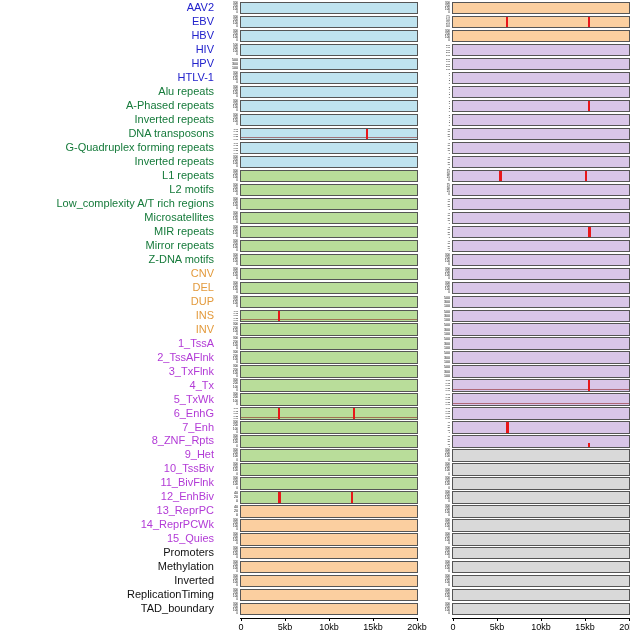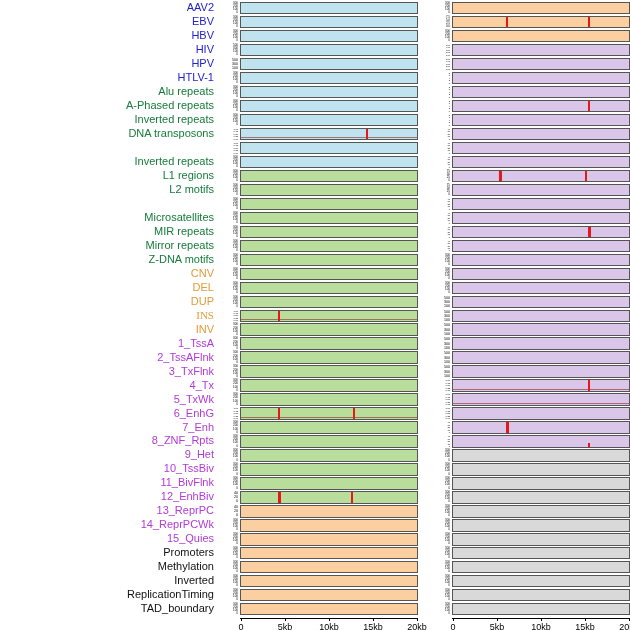--- a/index.html
+++ b/index.html
@@ -86,6 +86,7 @@
       <div class="lbl" style="top: 100.03px; color: rgb(21, 122, 58);">A-Phased repeats</div>
       <div class="lbl" style="top: 114.007px; color: rgb(21, 122, 58);">Inverted repeats</div>
       <div class="lbl" style="top: 127.984px; color: rgb(21, 122, 58);">DNA transposons</div>
+      <div class="lbl" style="top: 141.961px; color: rgb(21, 122, 58);">G-Quadruplex forming repeats</div>
       <div class="lbl" style="top: 155.939px; color: rgb(21, 122, 58);">Inverted repeats</div>
       <div class="lbl" style="top: 169.916px; color: rgb(21, 122, 58);">L1 regions</div>
       <div class="lbl" style="top: 183.893px; color: rgb(21, 122, 58);">L2 motifs</div>

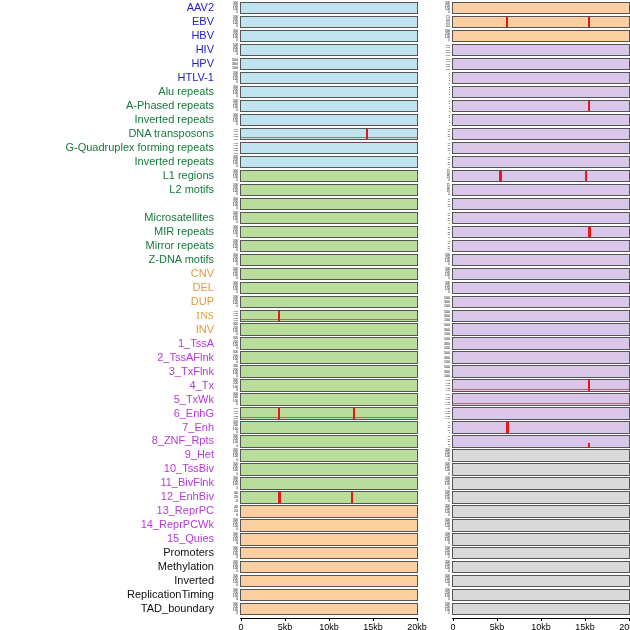--- a/index.html
+++ b/index.html
@@ -88,7 +88,7 @@
       <div class="lbl" style="top: 127.984px; color: rgb(21, 122, 58);">DNA transposons</div>
       <div class="lbl" style="top: 141.961px; color: rgb(21, 122, 58);">G-Quadruplex forming repeats</div>
       <div class="lbl" style="top: 155.939px; color: rgb(21, 122, 58);">Inverted repeats</div>
-      <div class="lbl" style="top: 169.916px; color: rgb(21, 122, 58);">L1 regions</div>
+      <div class="lbl" style="top: 169.916px; color: rgb(21, 122, 58);">L1 repeats</div>
       <div class="lbl" style="top: 183.893px; color: rgb(21, 122, 58);">L2 motifs</div>
       <div class="lbl" style="top: 211.848px; color: rgb(21, 122, 58);">Microsatellites</div>
       <div class="lbl" style="top: 225.825px; color: rgb(21, 122, 58);">MIR repeats</div>

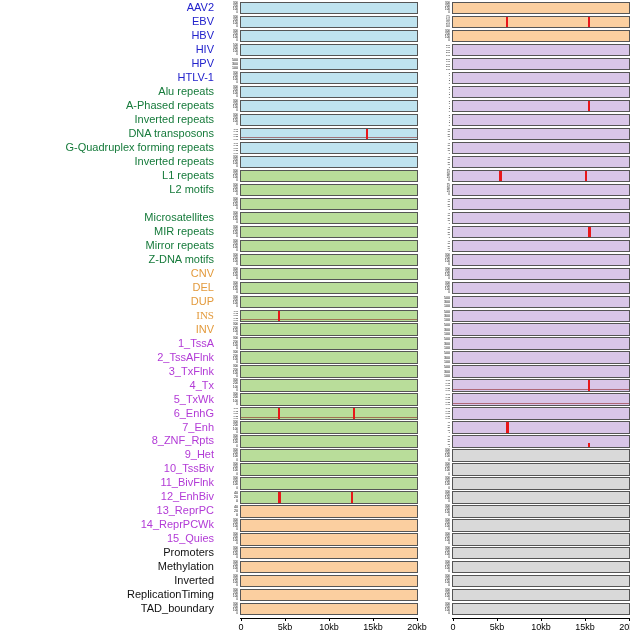--- a/index.html
+++ b/index.html
@@ -90,6 +90,7 @@
       <div class="lbl" style="top: 155.939px; color: rgb(21, 122, 58);">Inverted repeats</div>
       <div class="lbl" style="top: 169.916px; color: rgb(21, 122, 58);">L1 repeats</div>
       <div class="lbl" style="top: 183.893px; color: rgb(21, 122, 58);">L2 motifs</div>
+      <div class="lbl" style="top: 197.87px; color: rgb(21, 122, 58);">Low_complexity A/T rich regions</div>
       <div class="lbl" style="top: 211.848px; color: rgb(21, 122, 58);">Microsatellites</div>
       <div class="lbl" style="top: 225.825px; color: rgb(21, 122, 58);">MIR repeats</div>
       <div class="lbl" style="top: 239.802px; color: rgb(21, 122, 58);">Mirror repeats</div>

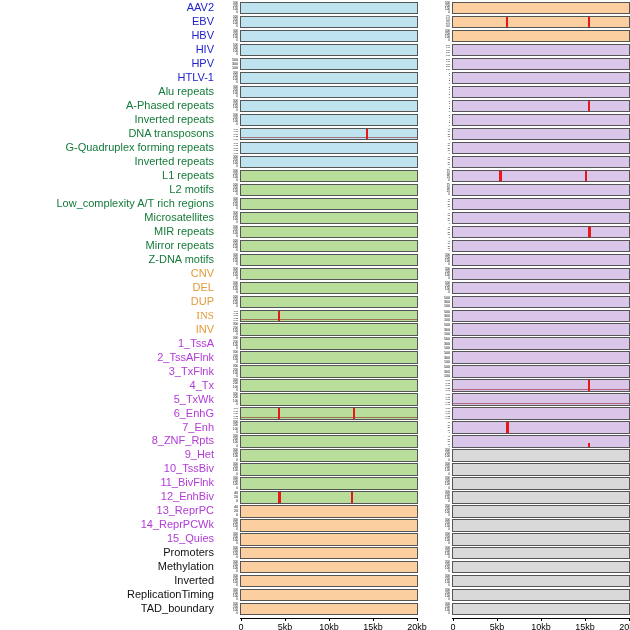--- a/index.html
+++ b/index.html
@@ -98,7 +98,7 @@
       <div class="lbl" style="top: 267.757px; color: rgb(227, 154, 60);">CNV</div>
       <div class="lbl" style="top: 281.734px; color: rgb(227, 154, 60);">DEL</div>
       <div class="lbl" style="top: 295.711px; color: rgb(227, 154, 60);">DUP</div>
-      <div class="lbl" style="top: 309.689px; color: rgb(227, 154, 60); font-family: Liberation Serif, serif;">INS</div>
+      <div class="lbl" style="top: 309.689px; color: rgb(227, 154, 60);">INS</div>
       <div class="lbl" style="top: 323.666px; color: rgb(227, 154, 60);">INV</div>
       <div class="lbl" style="top: 337.643px; color: rgb(178, 58, 214);">1_TssA</div>
       <div class="lbl" style="top: 351.62px; color: rgb(178, 58, 214);">2_TssAFlnk</div>

